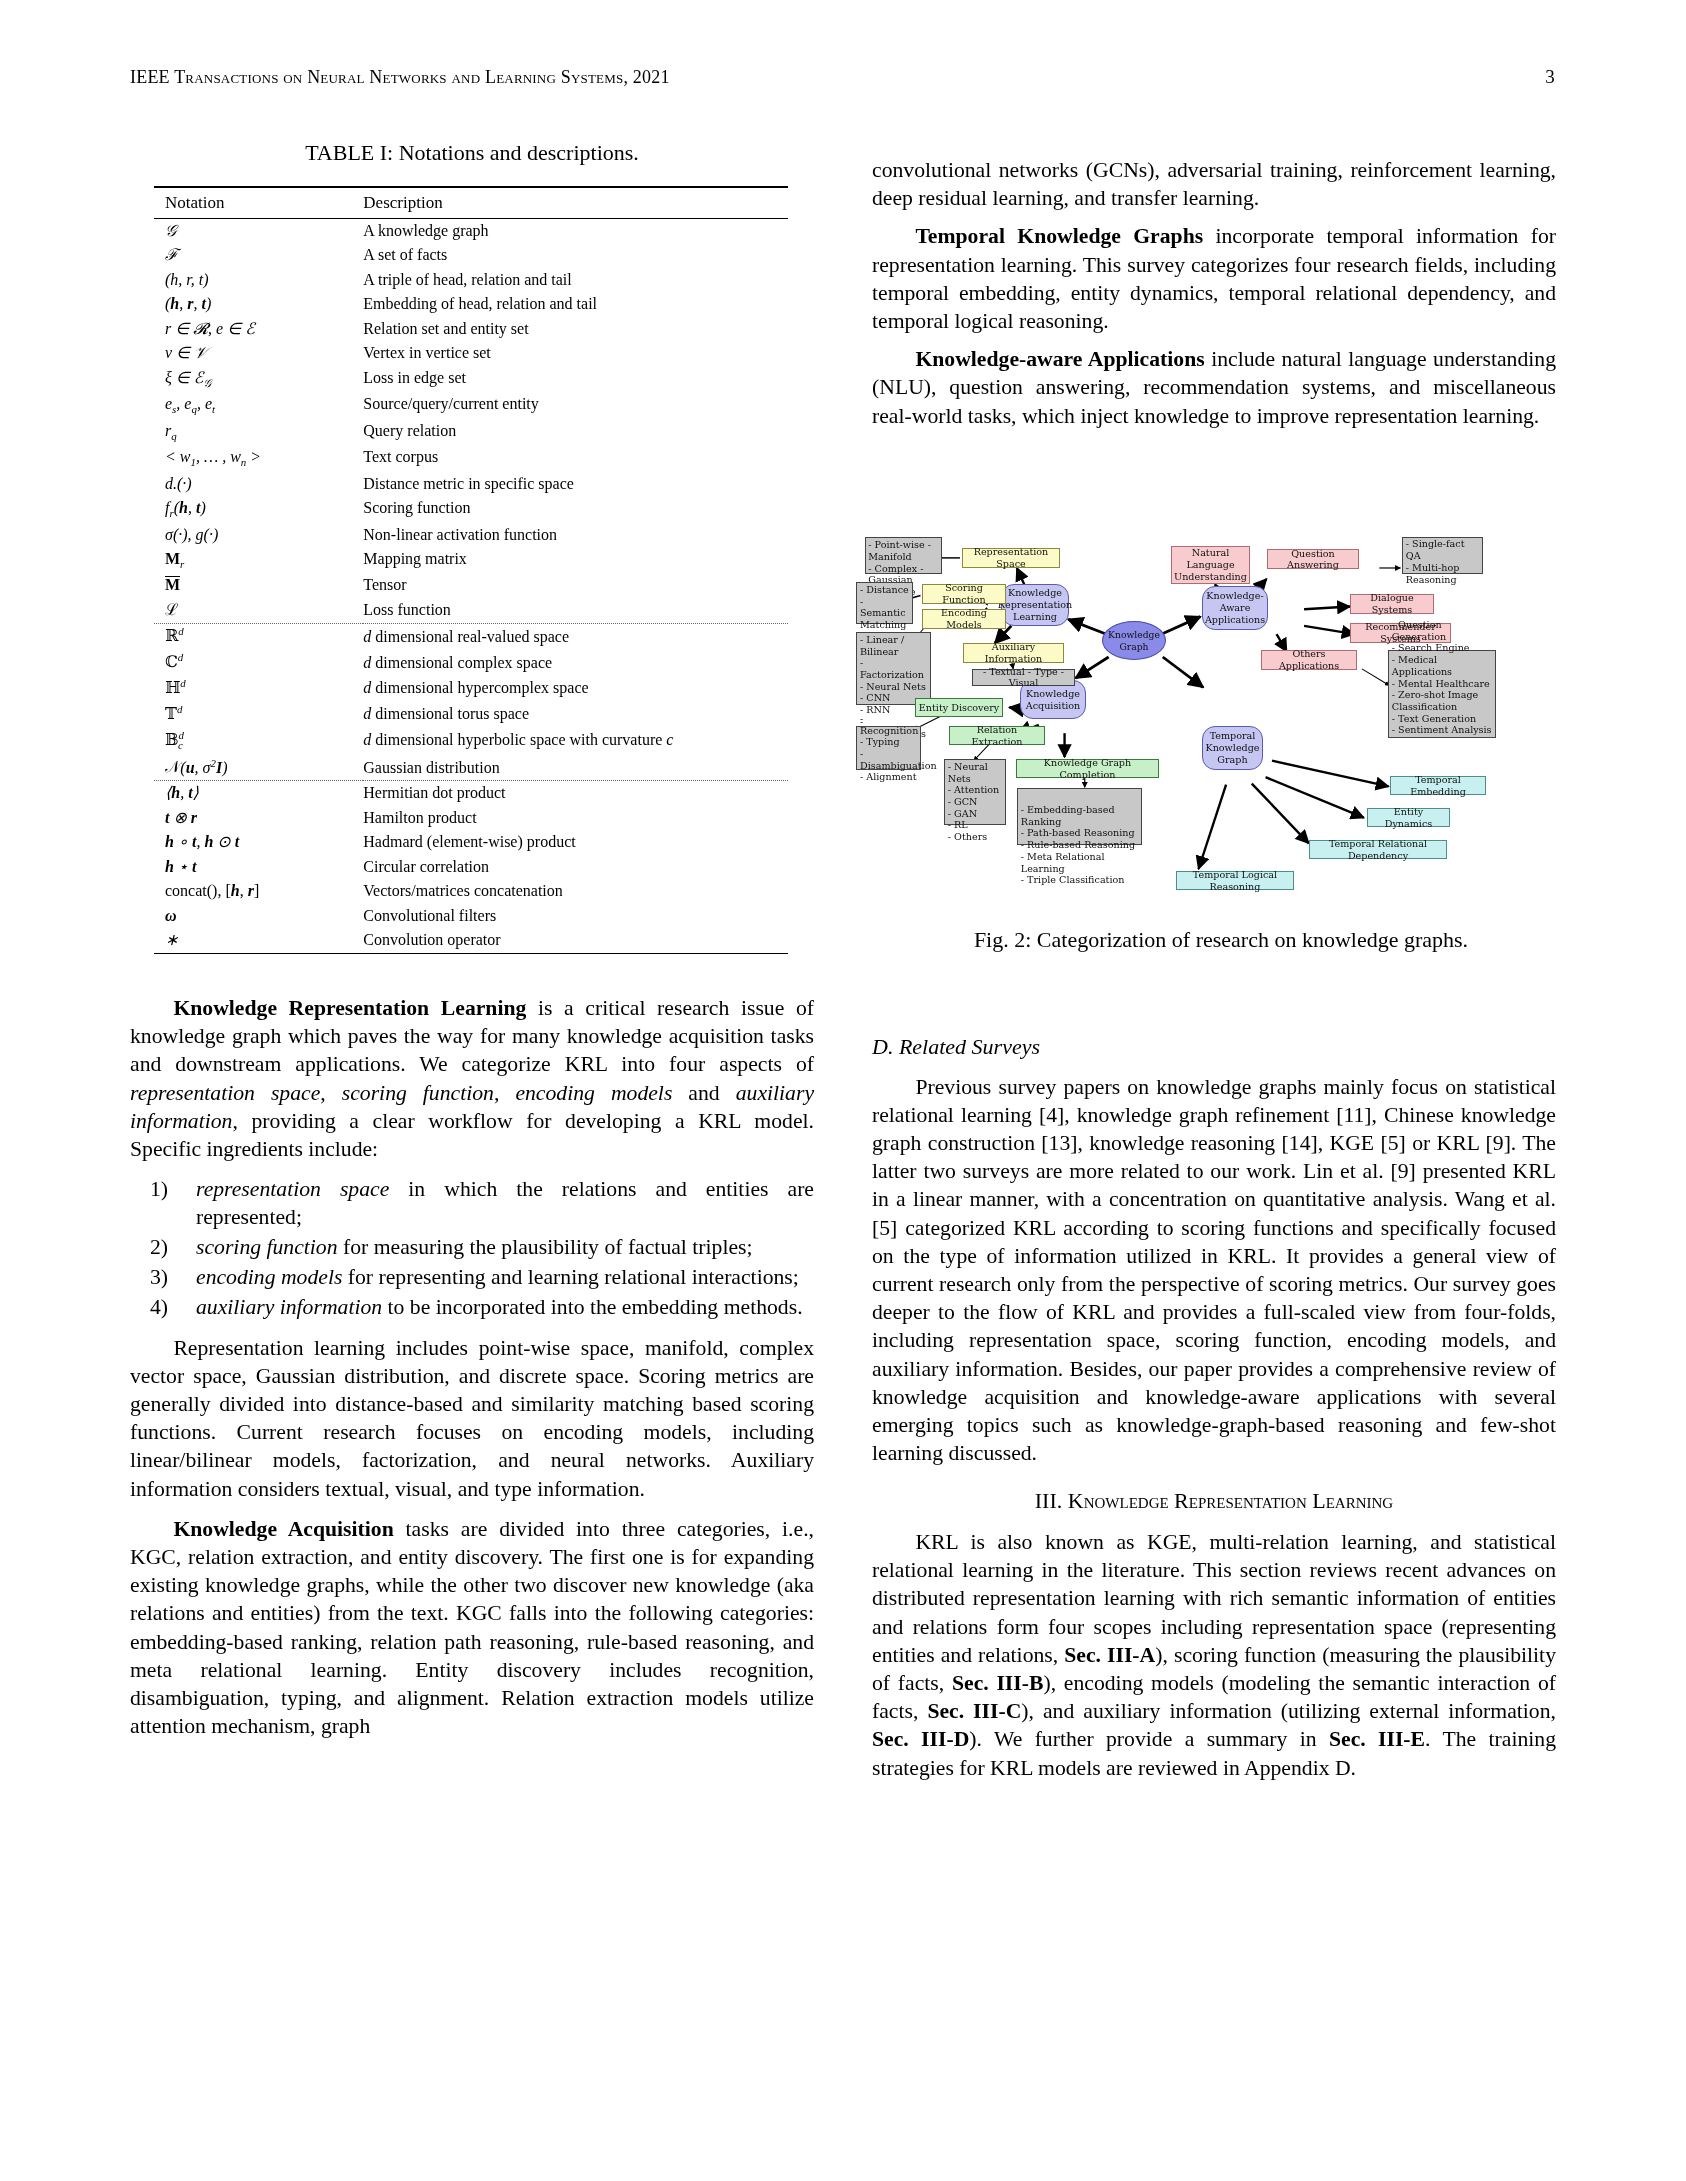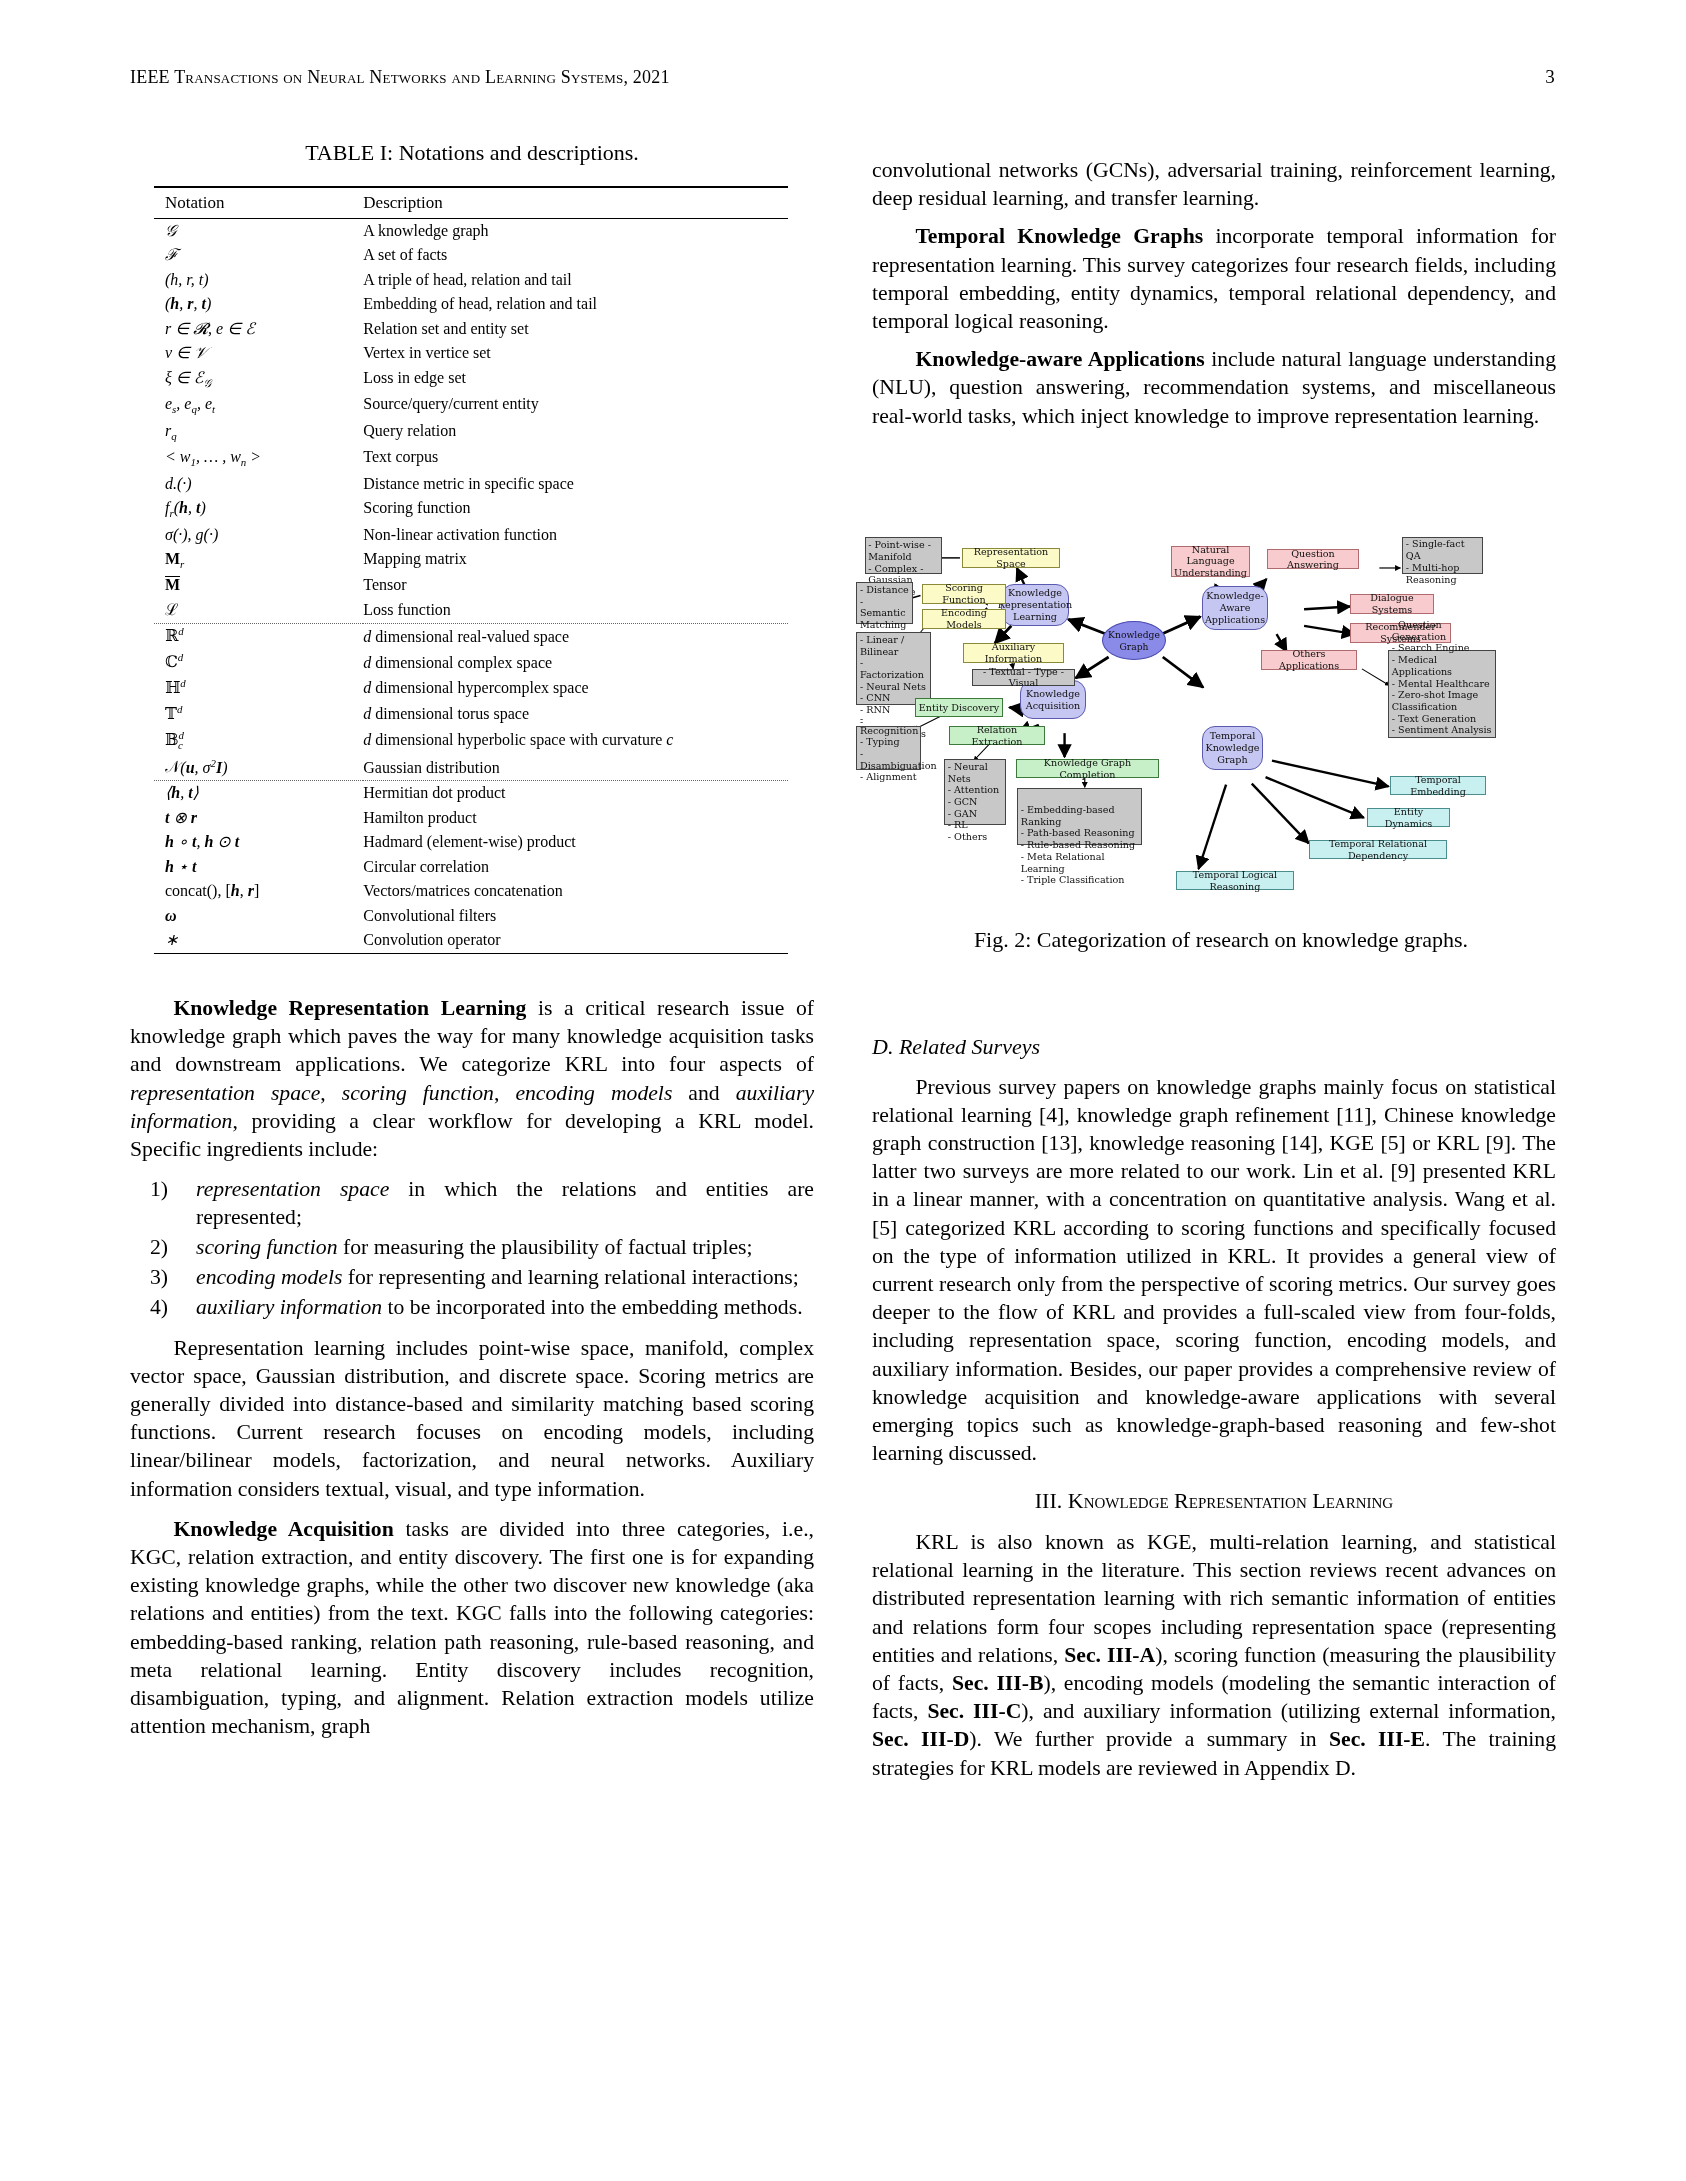--- a/index.html
+++ b/index.html
@@ -452,7 +452,7 @@
 - Triple Classification</span>
     </div>
 
-    <div class="fignode n-pink" style="left:312px; top:14.7px; width:79px; height:31px;">
+    <div class="fignode n-pink" style="left:312px; top:14.7px; width:79px; height:38px;">
       <span>Natural Language Understanding</span>
     </div>
     <div class="fignode n-pink" style="left:408px; top:18.4px; width:92px; height:20px;">

